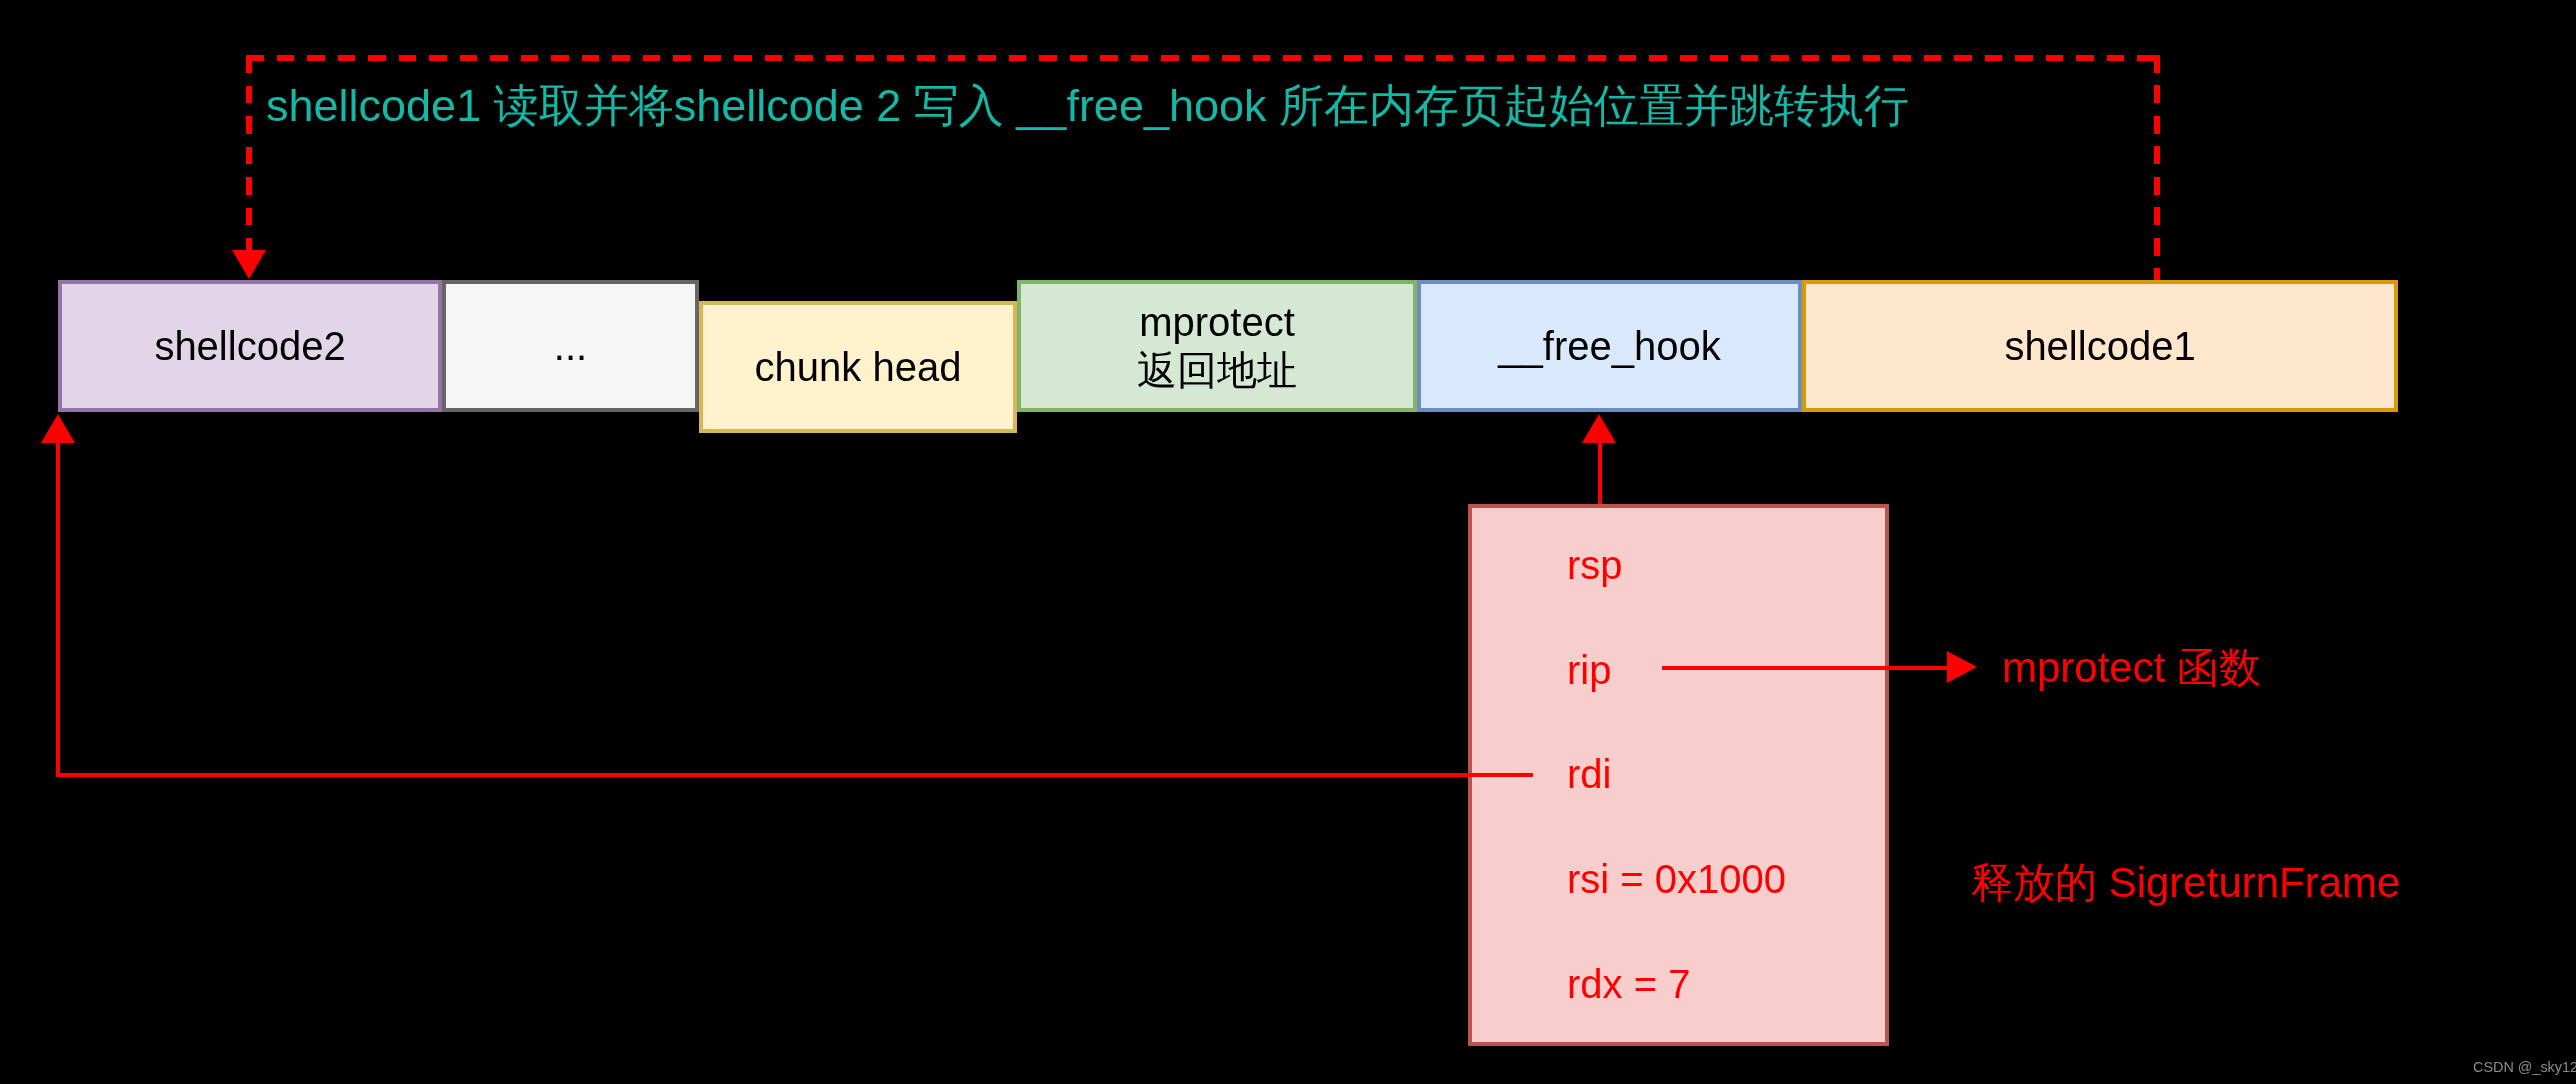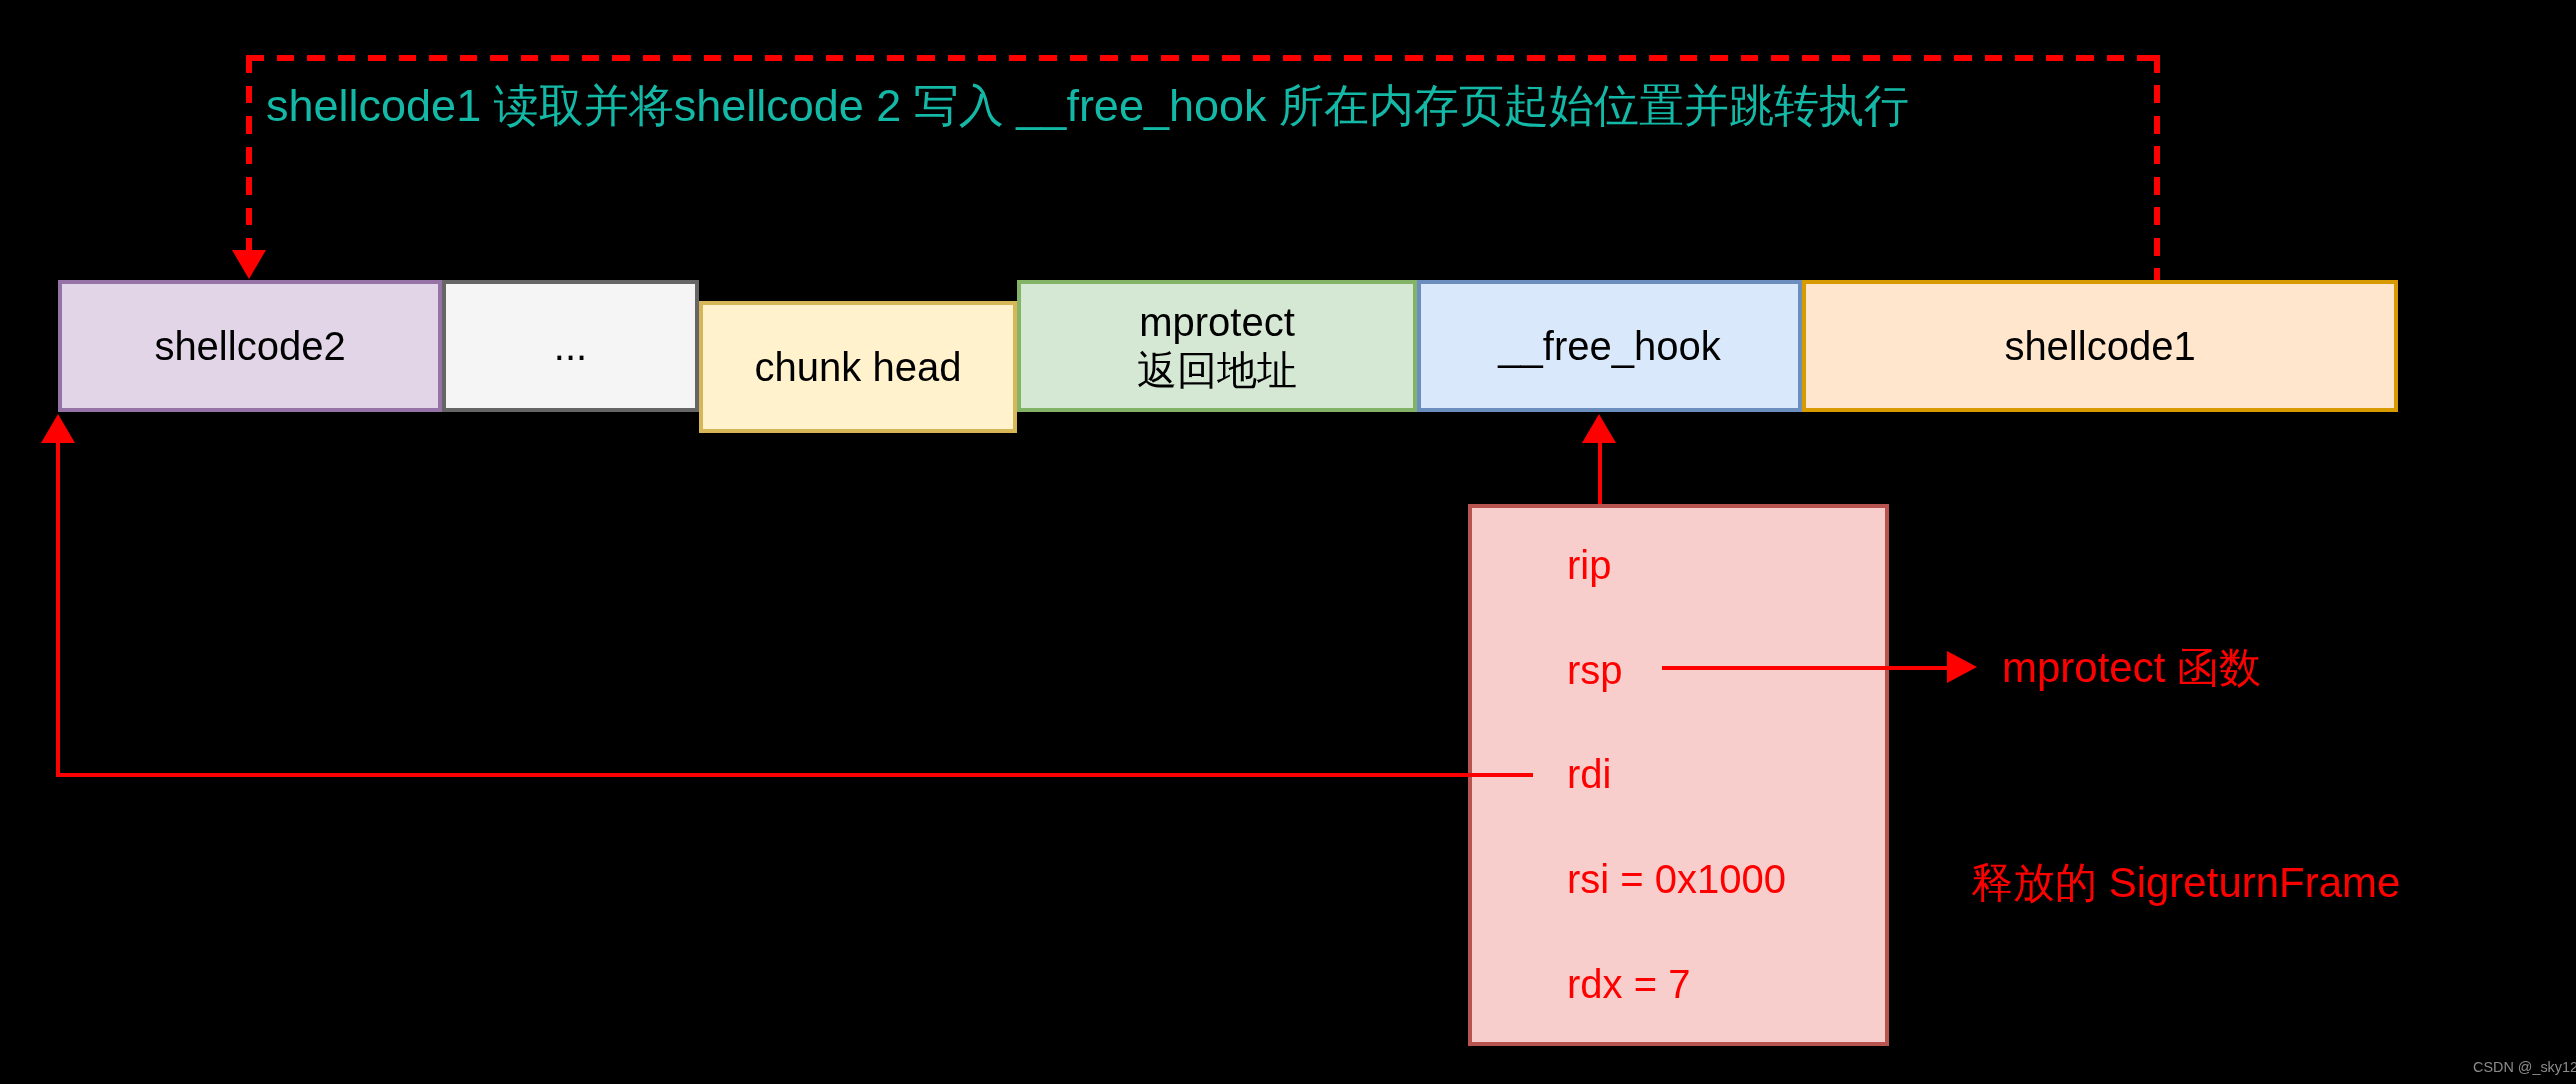--- a/index.html
+++ b/index.html
@@ -112,8 +112,8 @@
   </div>
 
   <div class="frame-box" style="background: rgb(248, 206, 204); border-color: rgb(184, 84, 80);">
+    <div class="frame-row">rsp</div>
     <div class="frame-row">rip</div>
-    <div class="frame-row">rsp</div>
     <div class="frame-row">rdi</div>
     <div class="frame-row">rsi = 0x1000</div>
     <div class="frame-row">rdx = 7</div>

